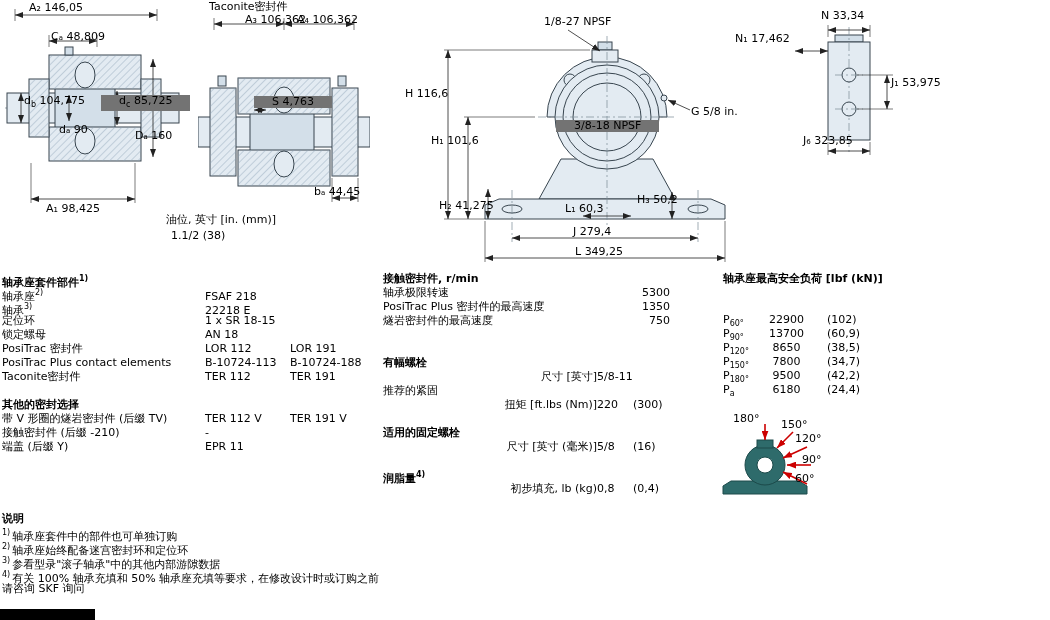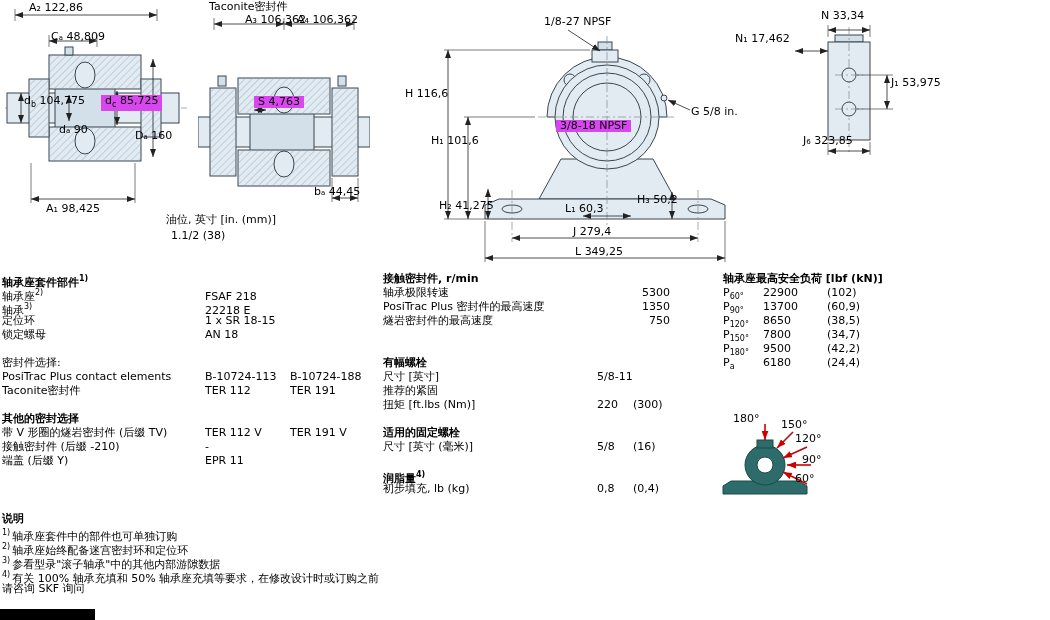--- a/index.html
+++ b/index.html
@@ -171,7 +171,7 @@
     <line class="dim" x1="103" y1="126" x2="145" y2="126"></line>
   </svg>
 
-  <div class="lbl" style="left:29px; top:2px">A₂ 122,86</div>
+  <div class="lbl" style="left:29px; top:2px">A₂ 146,05</div>
   <div class="lbl" style="left:51px; top:31px">Cₐ 48,809</div>
   <div class="lbl" style="left:24px; top:95px"><span>d</span><sub>b</sub> <span>104,775</span></div>
   <div class="lbl" style="left:59px; top:124px">dₐ 90</div>

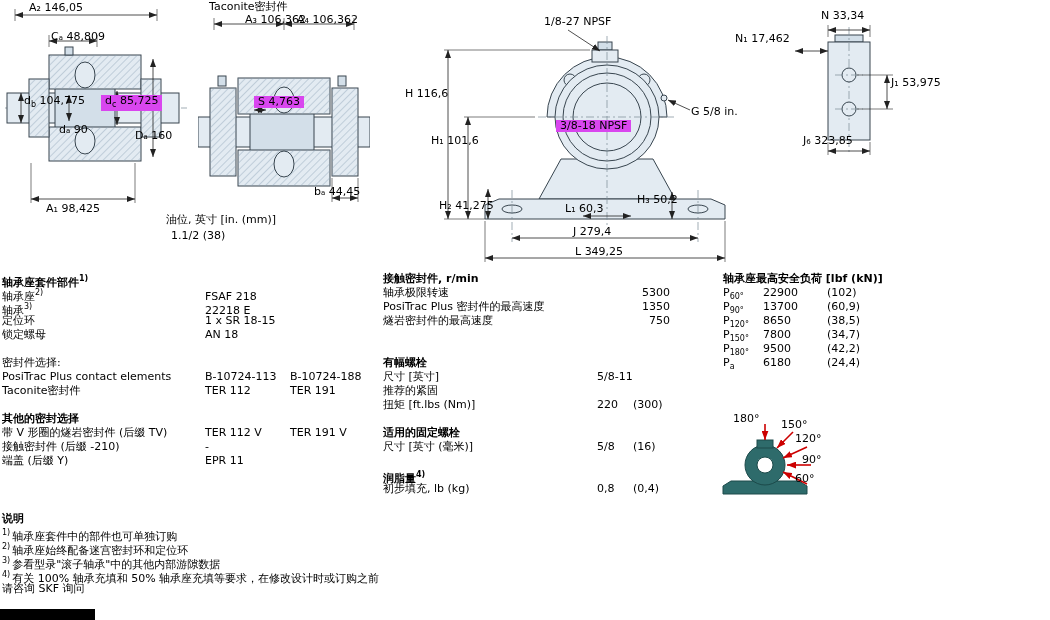--- a/index.html
+++ b/index.html
@@ -10,7 +10,7 @@
   sup { font-size:8px; vertical-align:super; }
   sub { font-size:8px; vertical-align:sub; }
   .drw { position:absolute; }
-  .wbg { background:#d946ef; padding:0 4px; }
+  .wbg { background:#737373; padding:0 18px; }
   
   .out { fill:#e3ebf2; stroke:#38454f; stroke-width:1; }
   .out2 { fill:#d3dfe9; stroke:#38454f; stroke-width:1; }

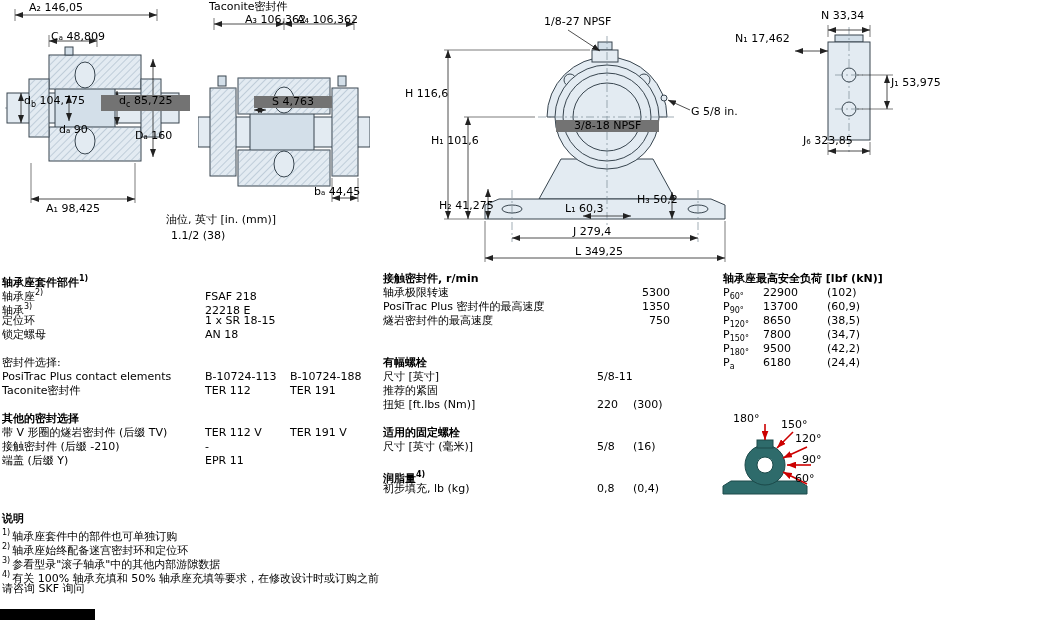--- a/index.html
+++ b/index.html
@@ -32,7 +32,7 @@
   .m2 { display:inline-block; width:36px; }
   .rv { position:absolute; right:0; top:0; }
   .p1 { display:inline-block; width:40px; }
-  .p2 { display:inline-block; width:47px; text-align:left; }
+  .p2 { display:inline-block; width:47px; text-align:center;margin-top:27px; }
   .p3 { display:inline-block; margin-left:17px; }
   .note sup { margin-right:2px; }
   .bar { position:absolute; left:0; top:609px; width:95px; height:11px; background:#000; }

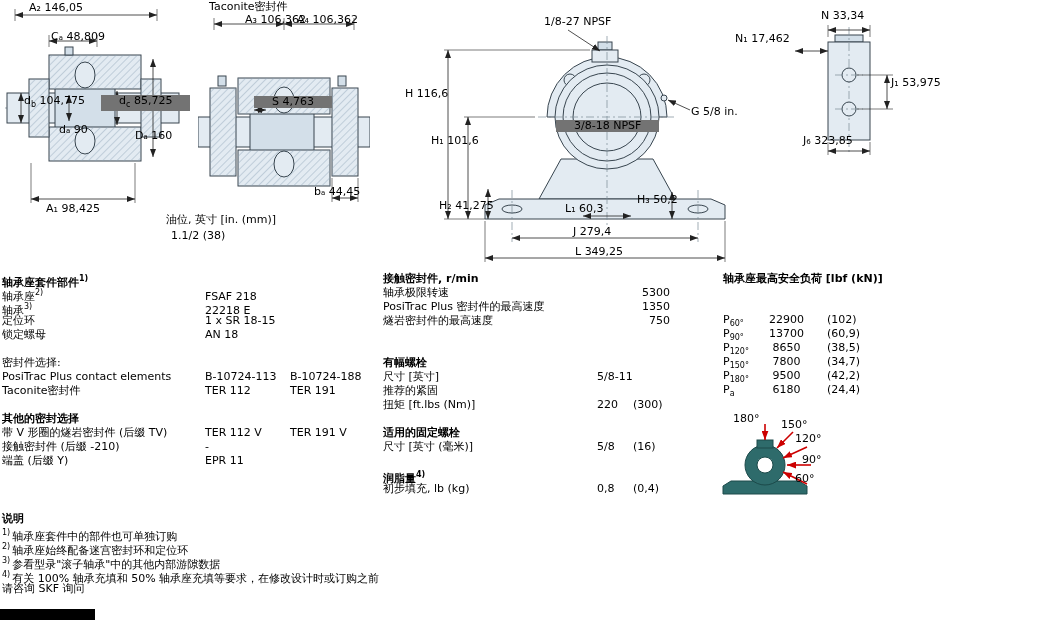--- a/index.html
+++ b/index.html
@@ -210,6 +210,7 @@
     <div class="row"><span class="c1"><span>定位环</span></span><span class="c2">1 x SR 18-15</span></div>
     <div class="row"><span class="c1"><span>锁定螺母</span></span><span class="c2">AN 18</span></div>
     <div class="row sp14">密封件选择:</div>
+    <div class="row"><span class="c1">PosiTrac 密封件</span><span class="c2">LOR 112</span><span>LOR 191</span></div>
     <div class="row"><span class="c1">PosiTrac Plus contact elements</span><span class="c2">B-10724-113</span><span>B-10724-188</span></div>
     <div class="row"><span class="c1">Taconite密封件</span><span class="c2">TER 112</span><span>TER 191</span></div>
     <div class="row sp14 b">其他的密封选择</div>

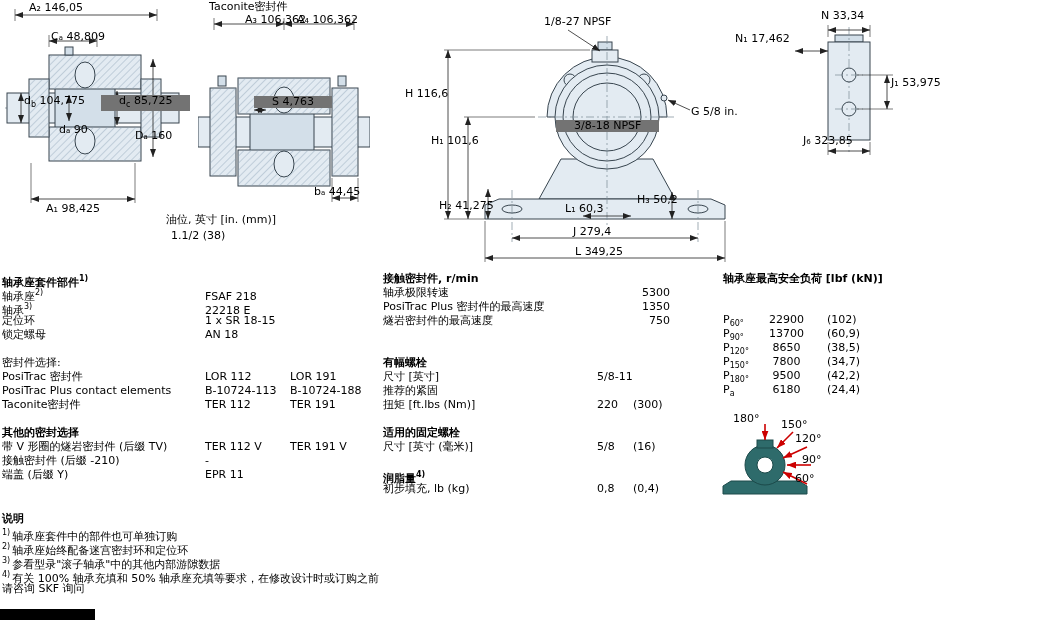--- a/index.html
+++ b/index.html
@@ -209,7 +209,6 @@
     <div class="row"><span class="c1"><span>轴承</span><sup>3)</sup></span><span class="c2">22218 E</span></div>
     <div class="row"><span class="c1"><span>定位环</span></span><span class="c2">1 x SR 18-15</span></div>
     <div class="row"><span class="c1"><span>锁定螺母</span></span><span class="c2">AN 18</span></div>
-    <div class="row sp14">密封件选择:</div>
     <div class="row"><span class="c1">PosiTrac 密封件</span><span class="c2">LOR 112</span><span>LOR 191</span></div>
     <div class="row"><span class="c1">PosiTrac Plus contact elements</span><span class="c2">B-10724-113</span><span>B-10724-188</span></div>
     <div class="row"><span class="c1">Taconite密封件</span><span class="c2">TER 112</span><span>TER 191</span></div>

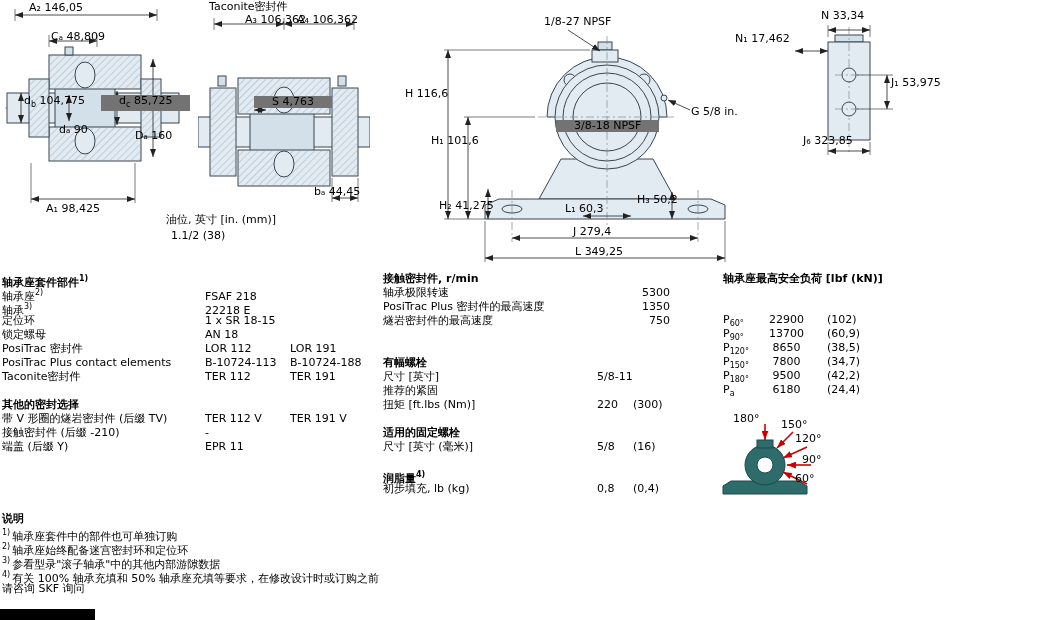--- a/index.html
+++ b/index.html
@@ -28,7 +28,7 @@
   .sp28 { margin-top:28px; }
   .c1 { display:inline-block; width:203px; }
   .c2 { display:inline-block; width:85px; }
-  .m1 { display:inline-block; width:214px; }
+  .m1 { display:inline-block; width:214px;text-align:right; }
   .m2 { display:inline-block; width:36px; }
   .rv { position:absolute; right:0; top:0; }
   .p1 { display:inline-block; width:40px; }

